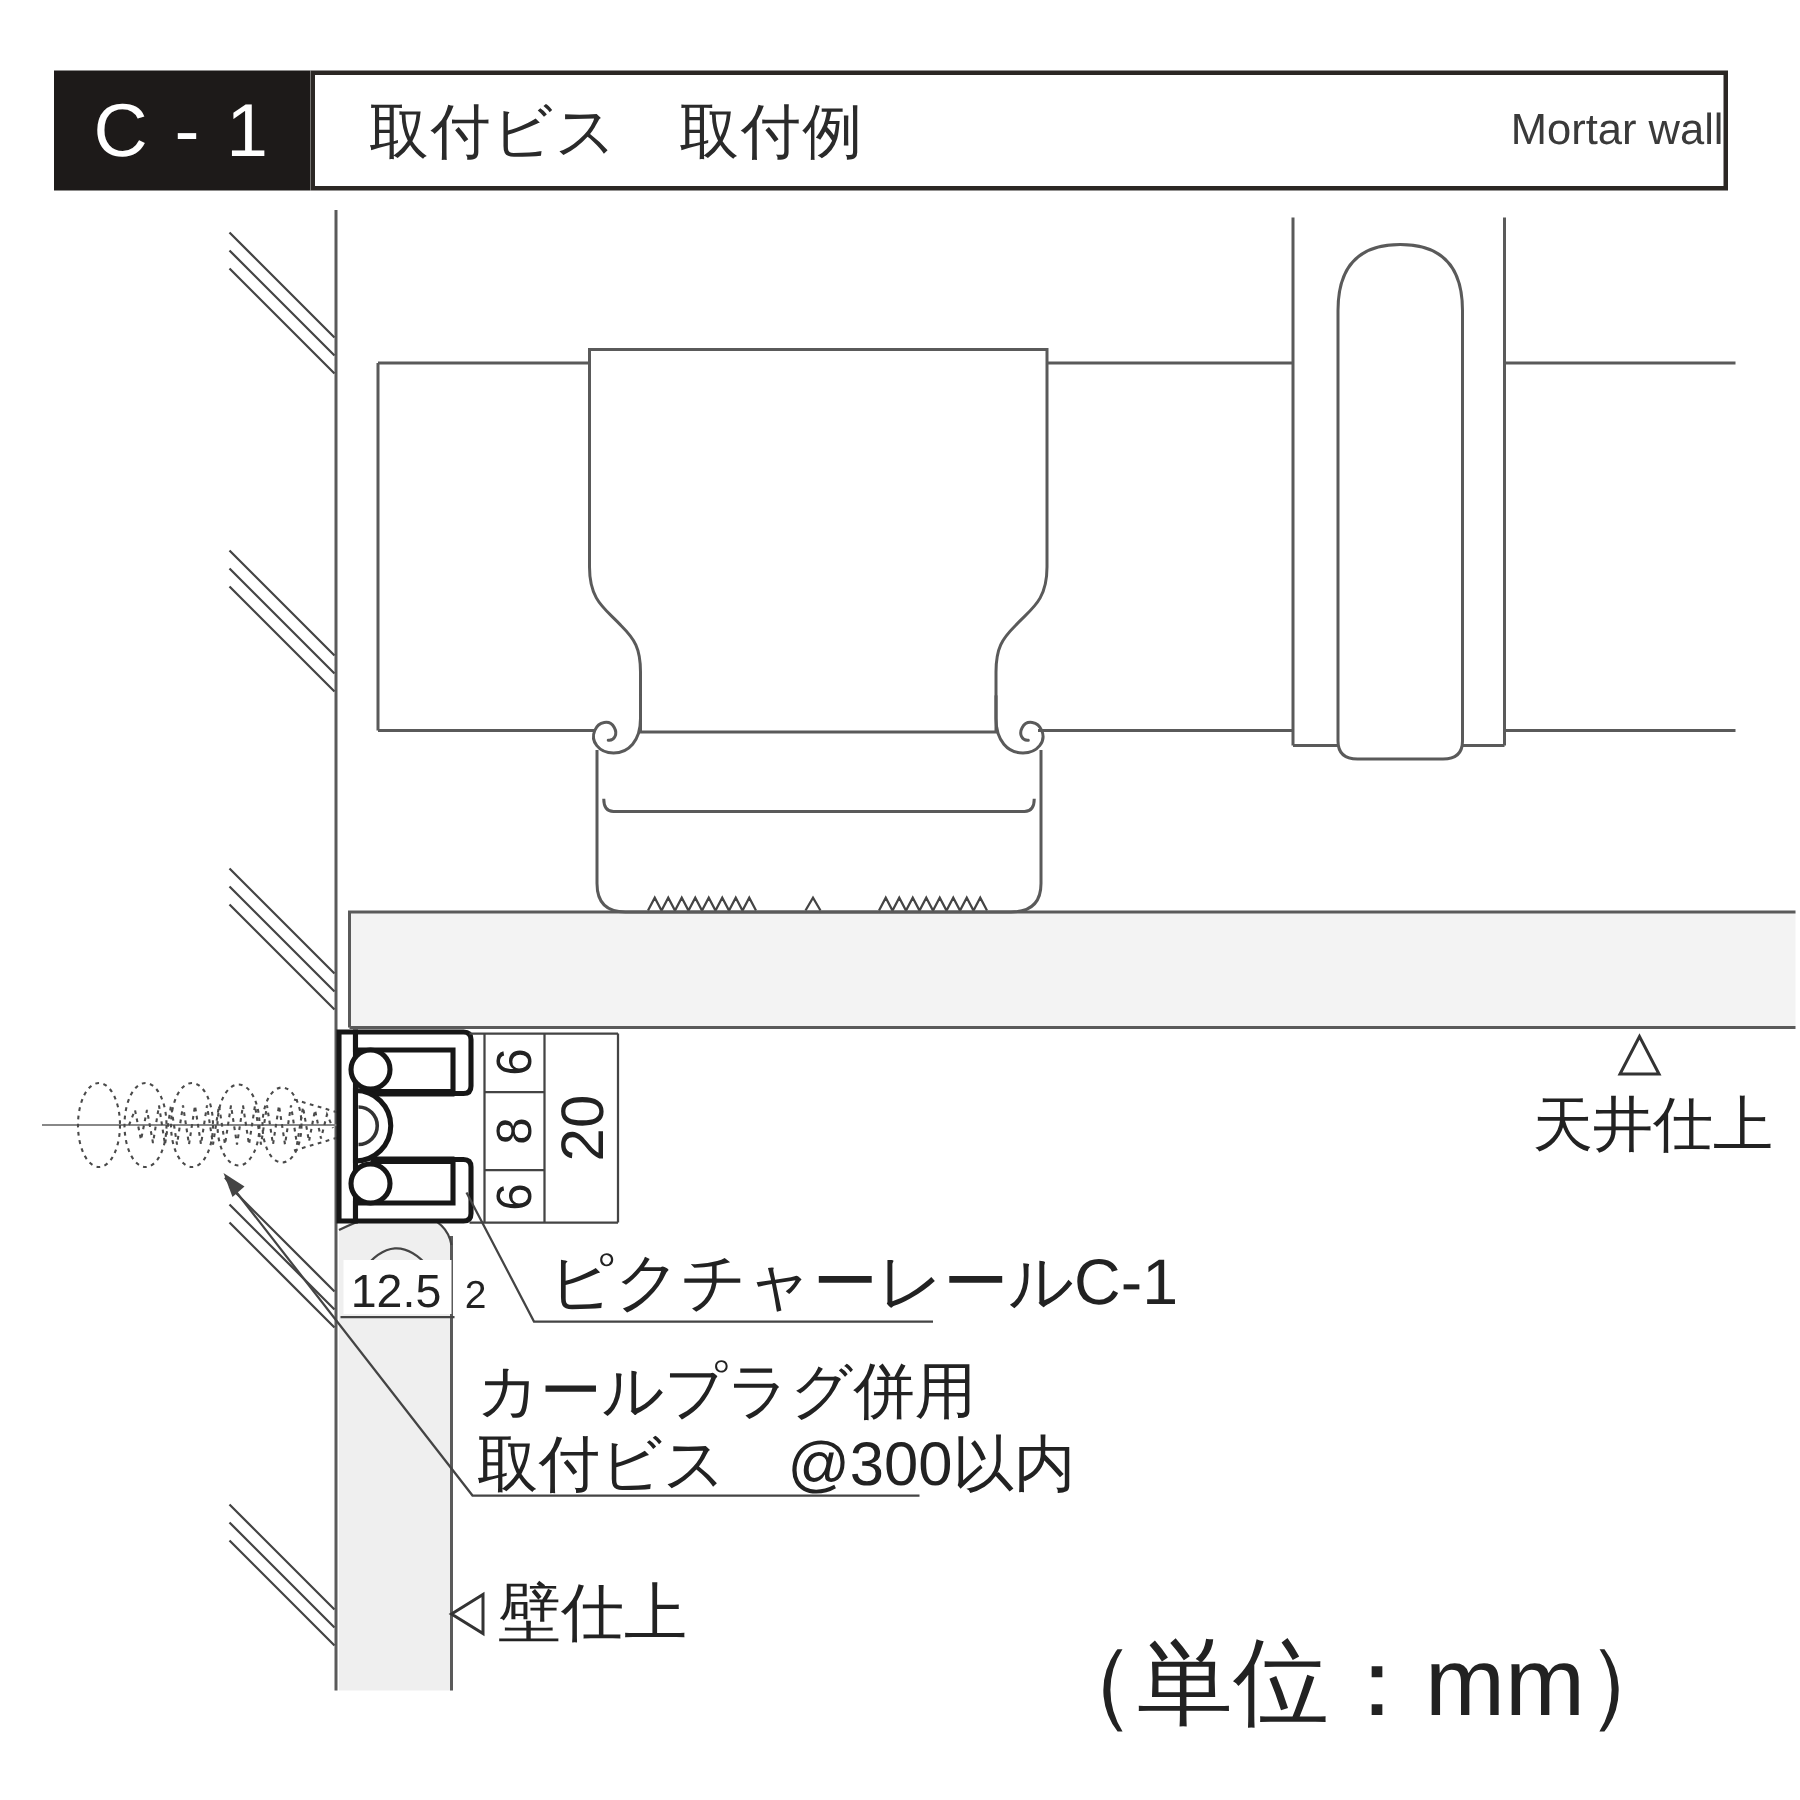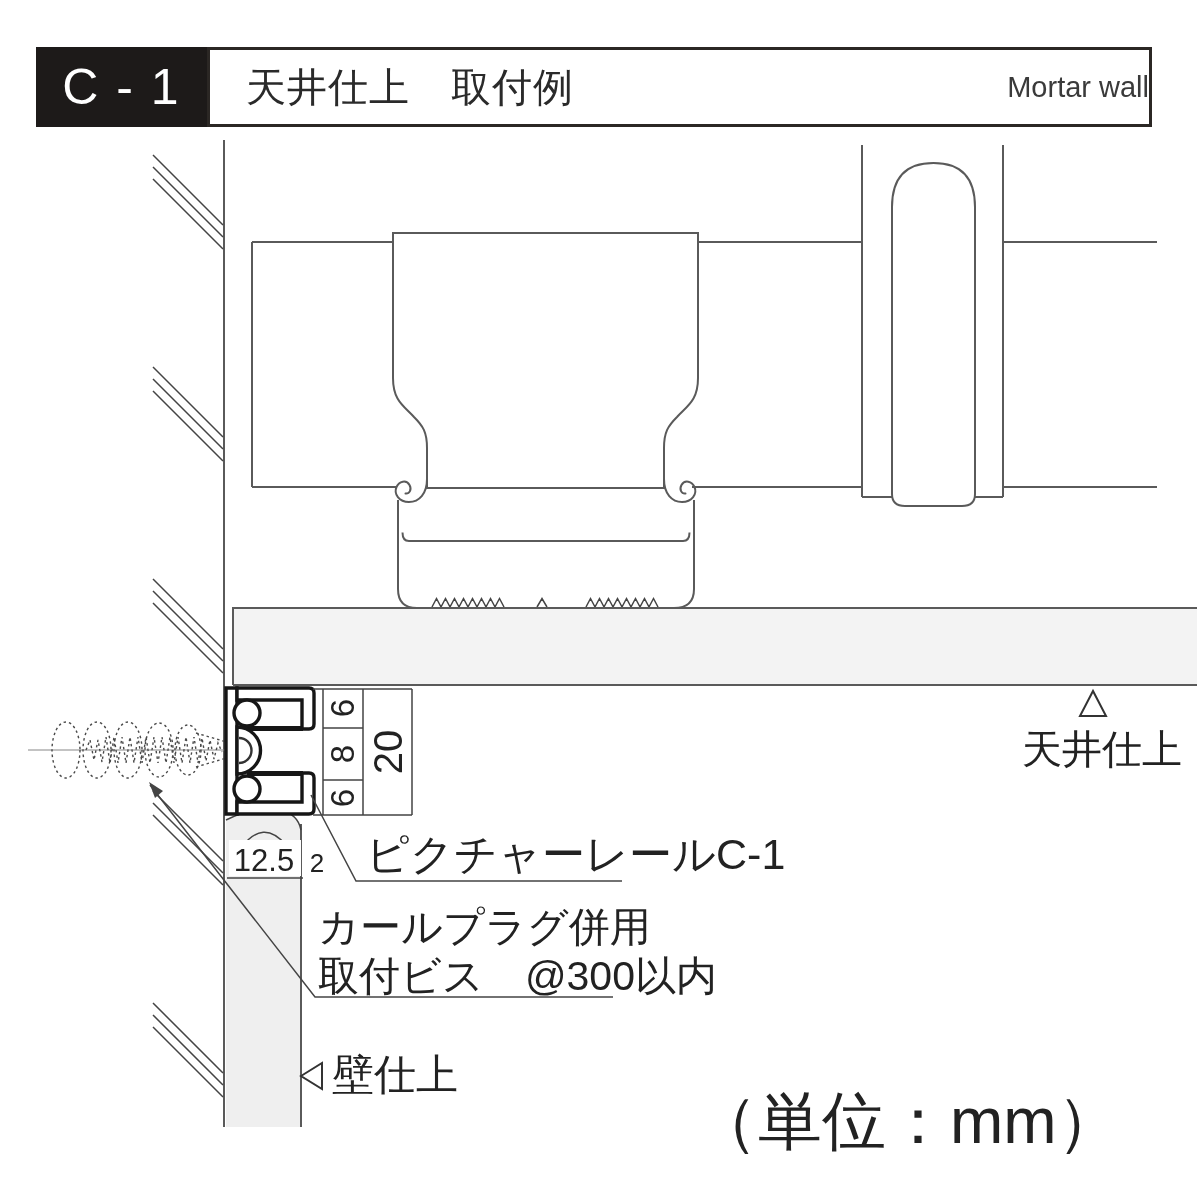--- a/index.html
+++ b/index.html
@@ -29,7 +29,7 @@
   <div id="hdr">
     <div class="code">C - 1</div>
     <div class="bar">
-      <span class="jp">天井仕上　取付例</span>
+      <span class="jp">取付ビス　取付例</span>
       <span class="en">Mortar wall</span>
     </div>
   </div>

